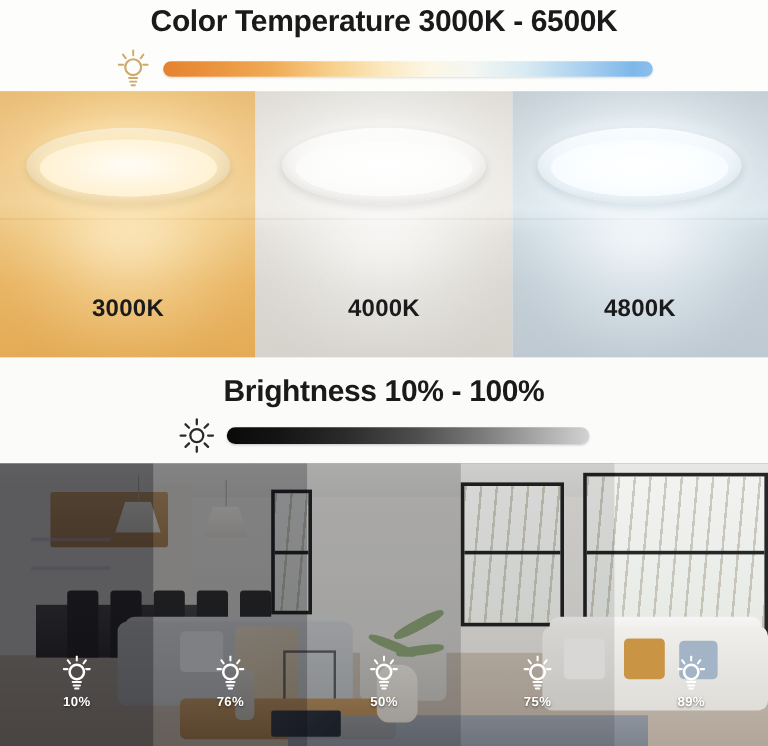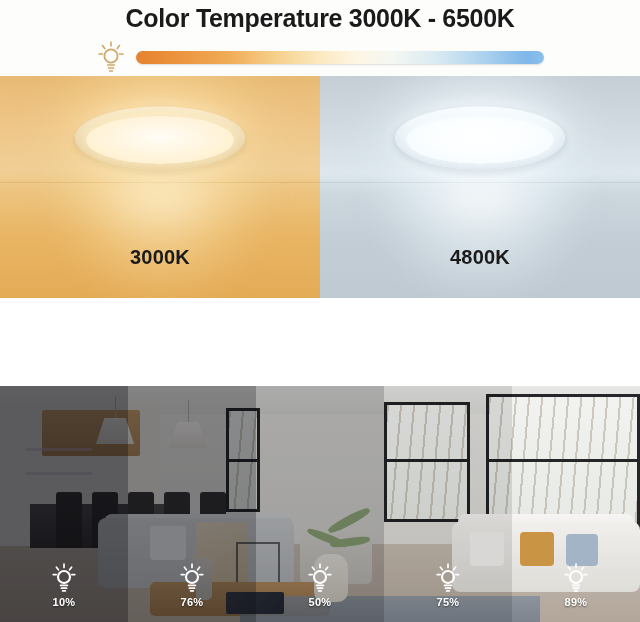--- a/index.html
+++ b/index.html
@@ -210,6 +210,14 @@
       <div class="lamp-label">3000K</div>
     </div>
 
+    <div class="lamp-panel panel-4000">
+      <div class="halo"></div>
+      <div class="wall-split"></div>
+      <div class="pool"></div>
+      <div class="fixture"></div>
+      <div class="diffuser"></div>
+      <div class="lamp-label">4000K</div>
+    </div>
 
     <div class="lamp-panel panel-6500">
       <div class="halo"></div>

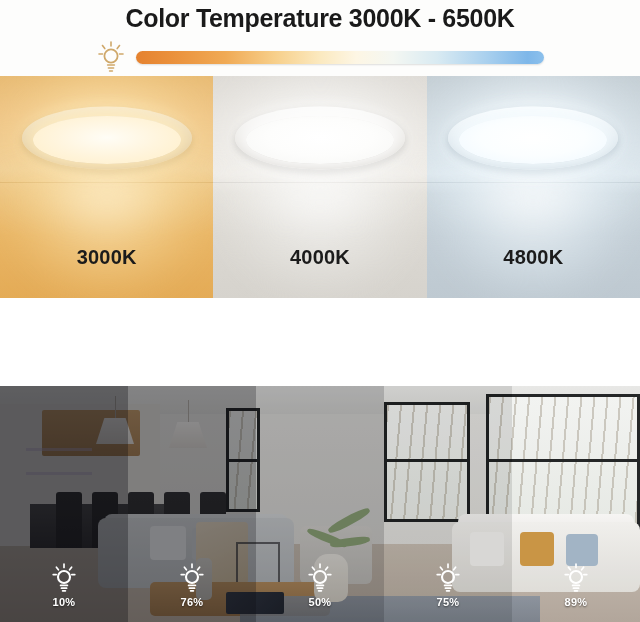--- a/index.html
+++ b/index.html
@@ -230,6 +230,27 @@
 
   </div>
 
+  <div class="br-header">
+    <div class="br-title">Brightness 10% - 100%</div>
+    <div class="bar-row">
+      <span class="icon-sun">
+        <svg viewBox="0 0 30 30" width="30" height="30">
+          <circle cx="15" cy="15" r="5.4" fill="none" stroke="#2b2b2b" stroke-width="1.9"></circle>
+          <g stroke="#2b2b2b" stroke-width="1.9" stroke-linecap="round">
+            <line x1="15" y1="1.5" x2="15" y2="5.6"></line>
+            <line x1="15" y1="24.4" x2="15" y2="28.5"></line>
+            <line x1="1.5" y1="15" x2="5.6" y2="15"></line>
+            <line x1="24.4" y1="15" x2="28.5" y2="15"></line>
+            <line x1="5.6" y1="5.6" x2="8.5" y2="8.5"></line>
+            <line x1="21.5" y1="21.5" x2="24.4" y2="24.4"></line>
+            <line x1="24.4" y1="5.6" x2="21.5" y2="8.5"></line>
+            <line x1="8.5" y1="21.5" x2="5.6" y2="24.4"></line>
+          </g>
+        </svg>
+      </span>
+      <div class="br-bar"></div>
+    </div>
+  </div>
 
   <div class="room">
     <div class="room-img">

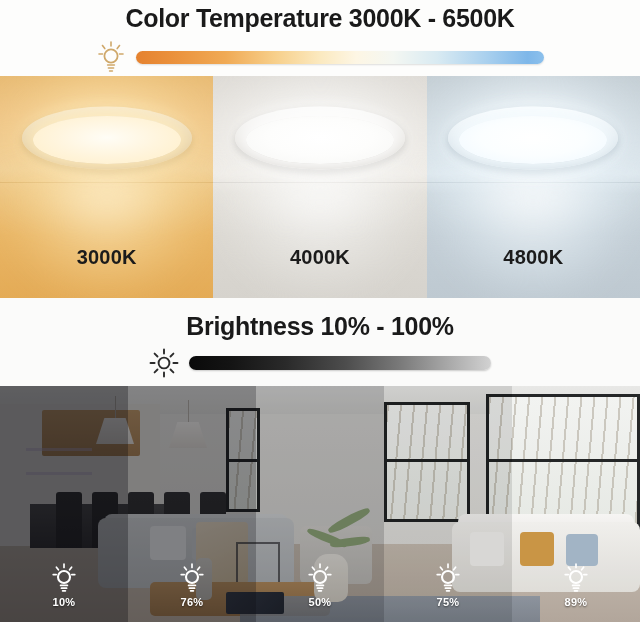--- a/index.html
+++ b/index.html
@@ -164,7 +164,7 @@
   
   .markers { position:absolute; left:0; top:0; width:100%; height:100%; display:flex; }
   .marker { flex:1; display:flex; flex-direction:column; align-items:center;
-            justify-content:flex-end; padding-bottom:14px; }
+            justify-content:flex-end; padding-bottom:31px; }
   .marker .icon-bulb-room { width:26px; height:30px; }
   .marker-label { margin-top:3px; font-size:11px; font-weight:bold;
                   color:#ffffff; letter-spacing:.3px;

